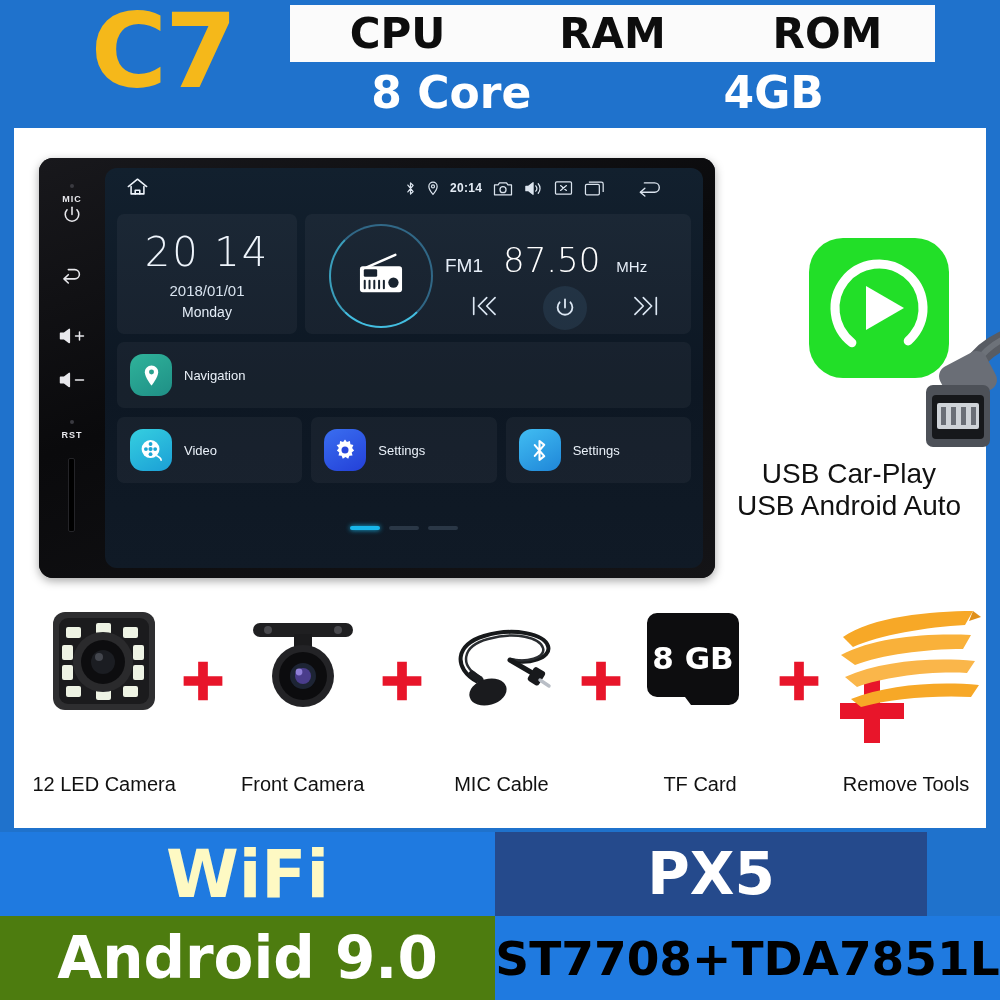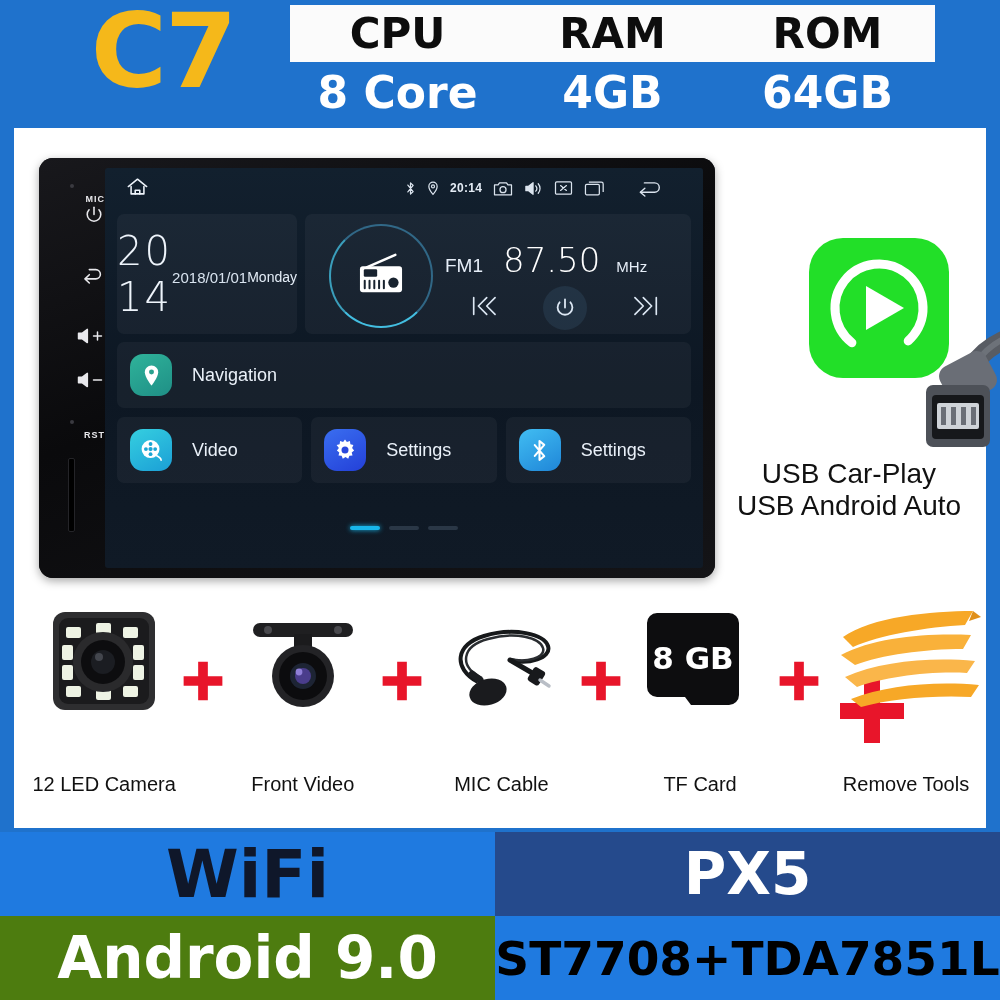--- a/index.html
+++ b/index.html
@@ -174,7 +174,6 @@
     <div class="spec-row bot">
       <div class="spec-cell">8 Core</div>
       <div class="spec-cell">4GB</div>
-      <div class="spec-cell">64GB</div>
     </div>
   </div>
 

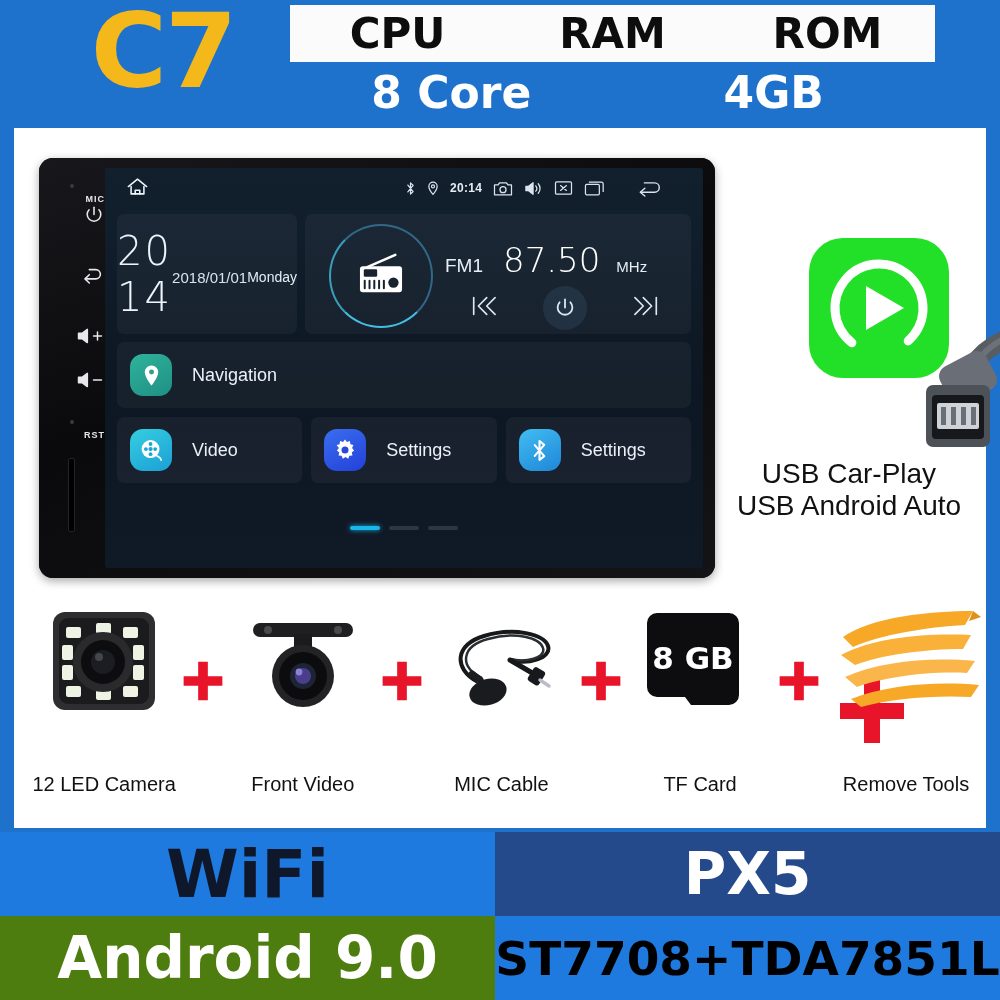--- a/index.html
+++ b/index.html
@@ -63,7 +63,7 @@
 
   .screen{
     position:absolute;left:66px;top:10px;width:598px;height:400px;
-    background:#101a26;border-radius:3px;overflow:hidden;
+    background:#101a26;border-radius:12px;overflow:hidden;
     background:linear-gradient(180deg,#12202e 0%,#0d1723 55%,#101a26 100%);
   }
 

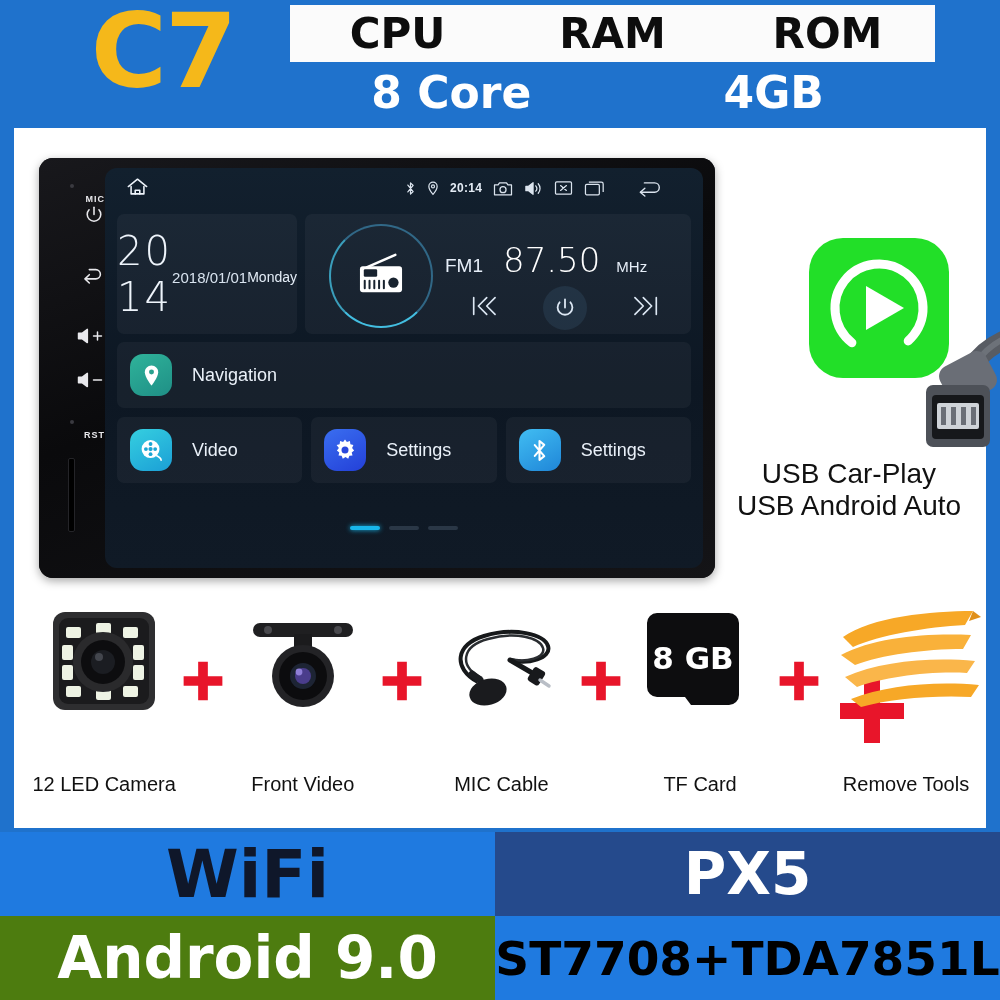--- a/index.html
+++ b/index.html
@@ -47,7 +47,7 @@
   .unit-inner{position:absolute;inset:0;border-radius:14px;
     background:linear-gradient(160deg,#18181c 0%,#0a0a0c 45%,#141417 100%);}
   .bezel{position:absolute;left:0;top:0;width:66px;height:100%;}
-  .bz{position:absolute;left:0;width:66px;text-align:right;color:#e8e8ec;}
+  .bz{position:absolute;left:0;width:66px;text-align:center;color:#e8e8ec;}
   .bz-mic{top:36px;font-size:9px;letter-spacing:1px;font-weight:bold;}
   .bz-dot{position:absolute;left:31px;top:26px;width:4px;height:4px;
     border-radius:50%;background:#3a3a40;}

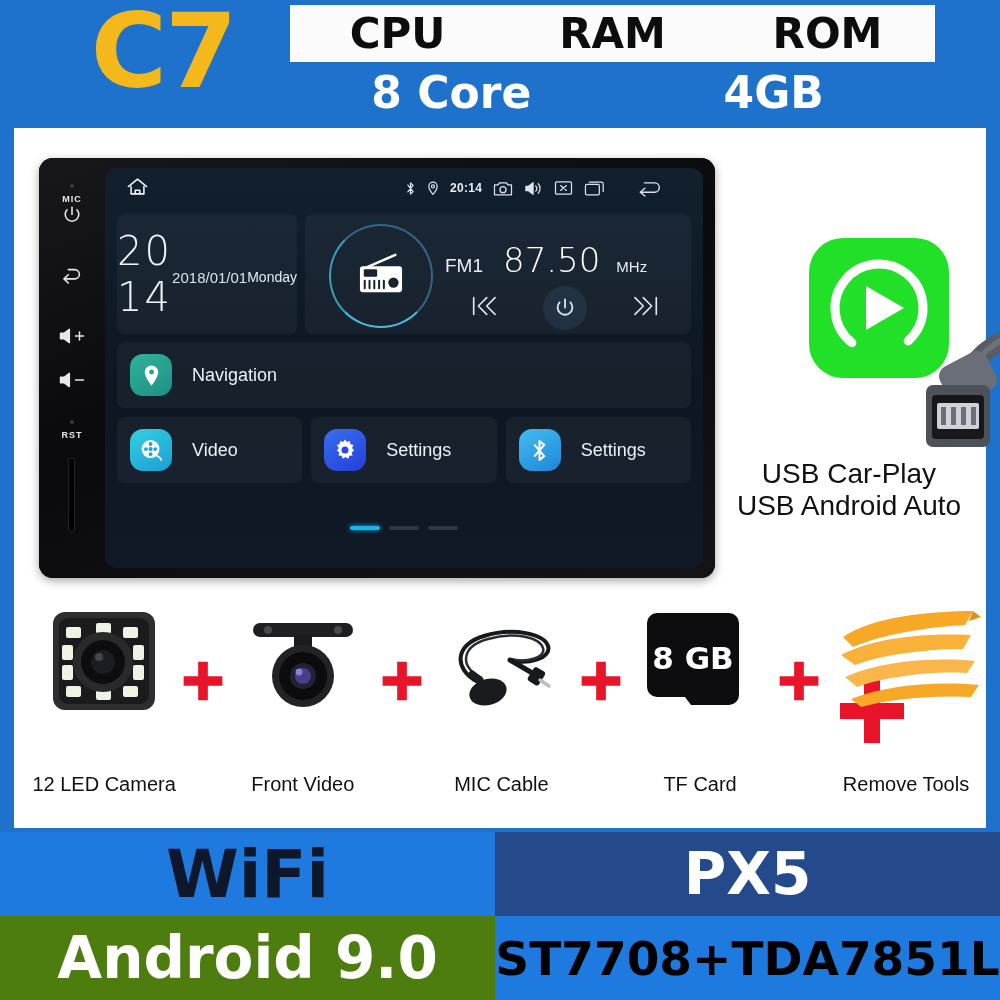--- a/index.html
+++ b/index.html
@@ -79,7 +79,7 @@
   
   .card{background:rgba(255,255,255,.045);border-radius:7px;}
   .clockcard{position:absolute;left:12px;top:46px;width:180px;height:120px;
-    display:flex;flex-direction:row;align-items:center;justify-content:center;}
+    display:flex;flex-direction:column;align-items:center;justify-content:center;}
   .clk-time{color:#eef4fb;font-size:40px;font-weight:300;letter-spacing:2px;
     font-family:"DejaVu Sans",sans-serif;}
   .clk-date{color:#d8e3ef;font-size:15px;margin-top:7px;}

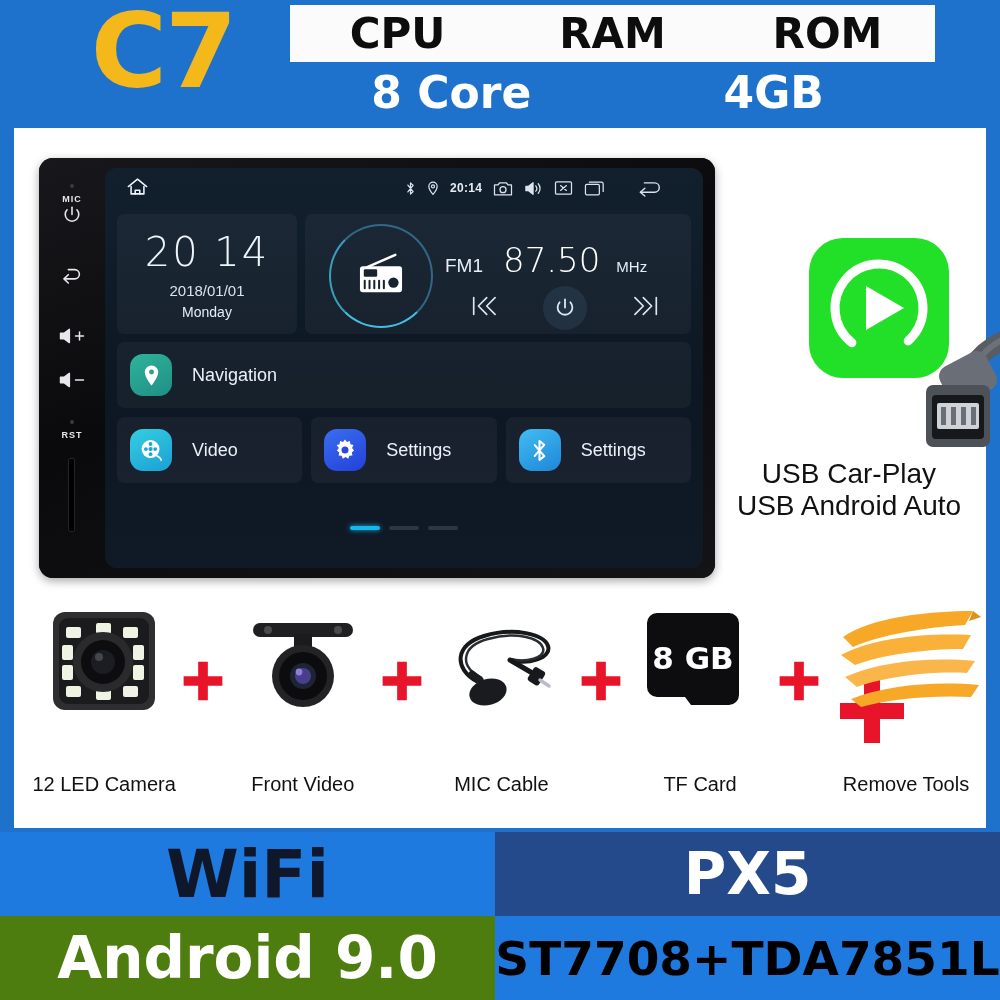--- a/index.html
+++ b/index.html
@@ -113,7 +113,7 @@
     display:flex;align-items:center;padding-left:13px;box-sizing:border-box;}
   .tile-ic{width:42px;height:42px;border-radius:13px;flex:0 0 42px;
     display:flex;align-items:center;justify-content:center;}
-  .tile-lb{color:#eaf1f9;font-size:18px;margin-left:20px;}
+  .tile-lb{color:#eaf1f9;font-size:13px;margin-left:12px;}
   .ic-nav{background:linear-gradient(150deg,#2fb39a,#1f8f86);}
   .ic-radio{background:linear-gradient(150deg,#95d12a,#5fb411);}
   .ic-music{background:linear-gradient(150deg,#f5387f,#e01a72);}

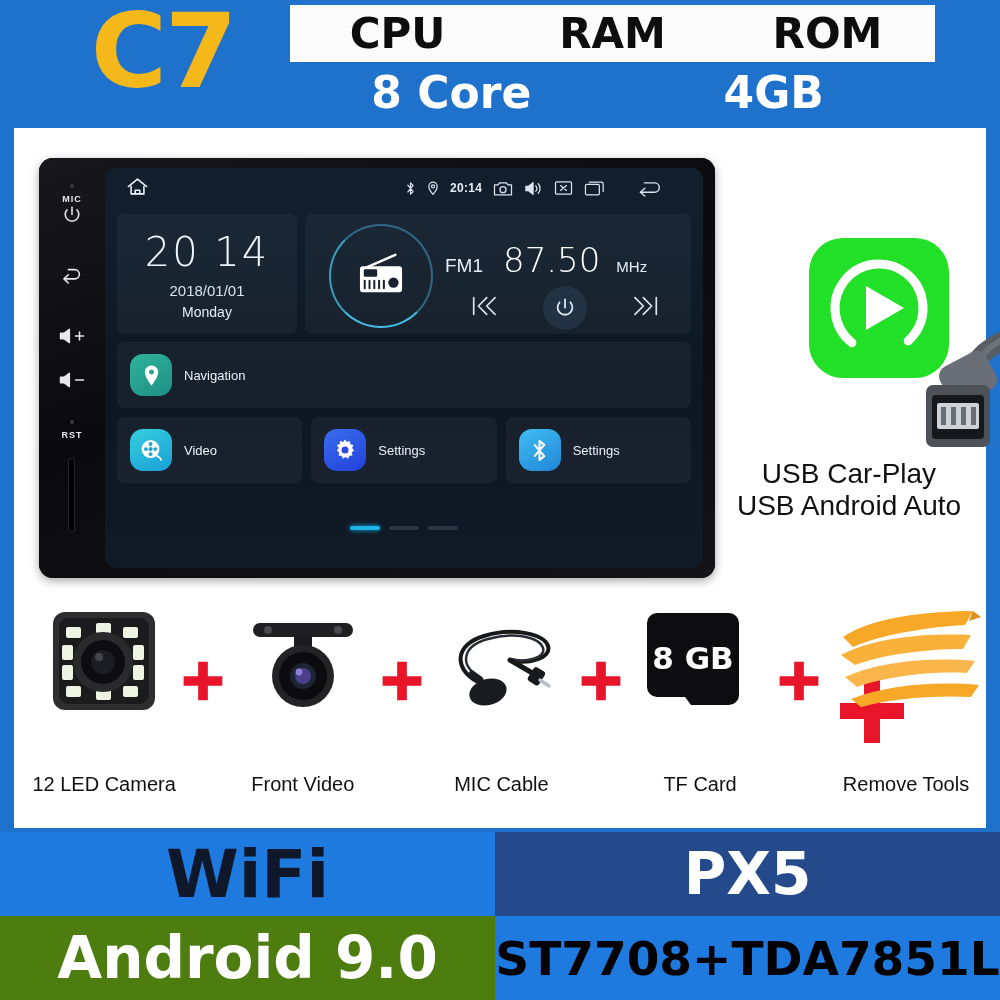--- a/index.html
+++ b/index.html
@@ -460,7 +460,7 @@
             <circle cx="55" cy="63" r="3.4" fill="#8f7fd8"></circle>
           </svg>
         </div>
-        <div class="acc-lb">Front Video</div>
+        <div class="acc-lb">Front Camera</div>
       </div>
 
       <div class="acc-plus">

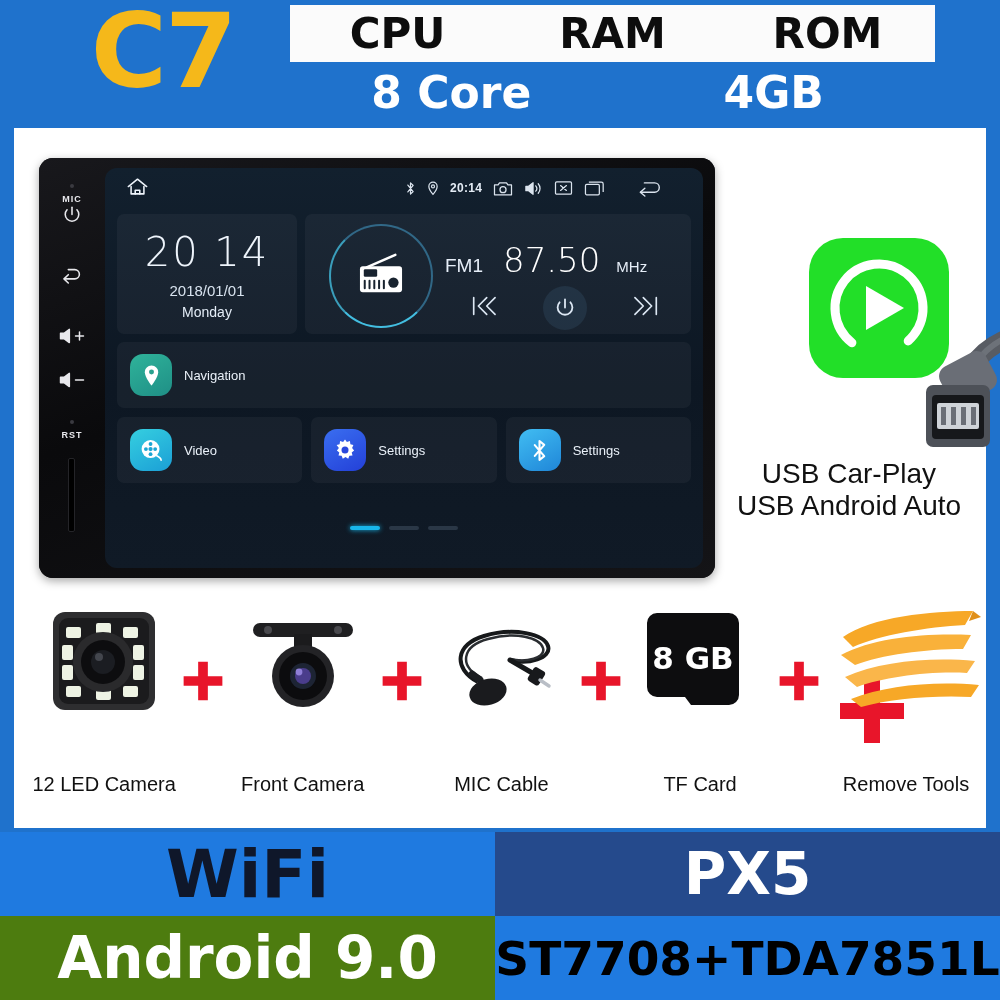--- a/index.html
+++ b/index.html
@@ -150,7 +150,7 @@
   .fq{position:absolute;display:flex;align-items:center;justify-content:center;
     font-weight:bold;font-family:"DejaVu Sans",sans-serif;}
   .fq-wifi{left:0;top:0;width:495px;height:84px;background:#1f7ae0;
-    color:#0f172a;font-size:66px;}
+    color:#fef9c3;font-size:66px;}
   .fq-px5{left:495px;top:0;width:505px;height:84px;background:#254a8c;
     color:#fff;font-size:58px;}
   .fq-and{left:0;top:84px;width:495px;height:84px;background:#4d7c0f;

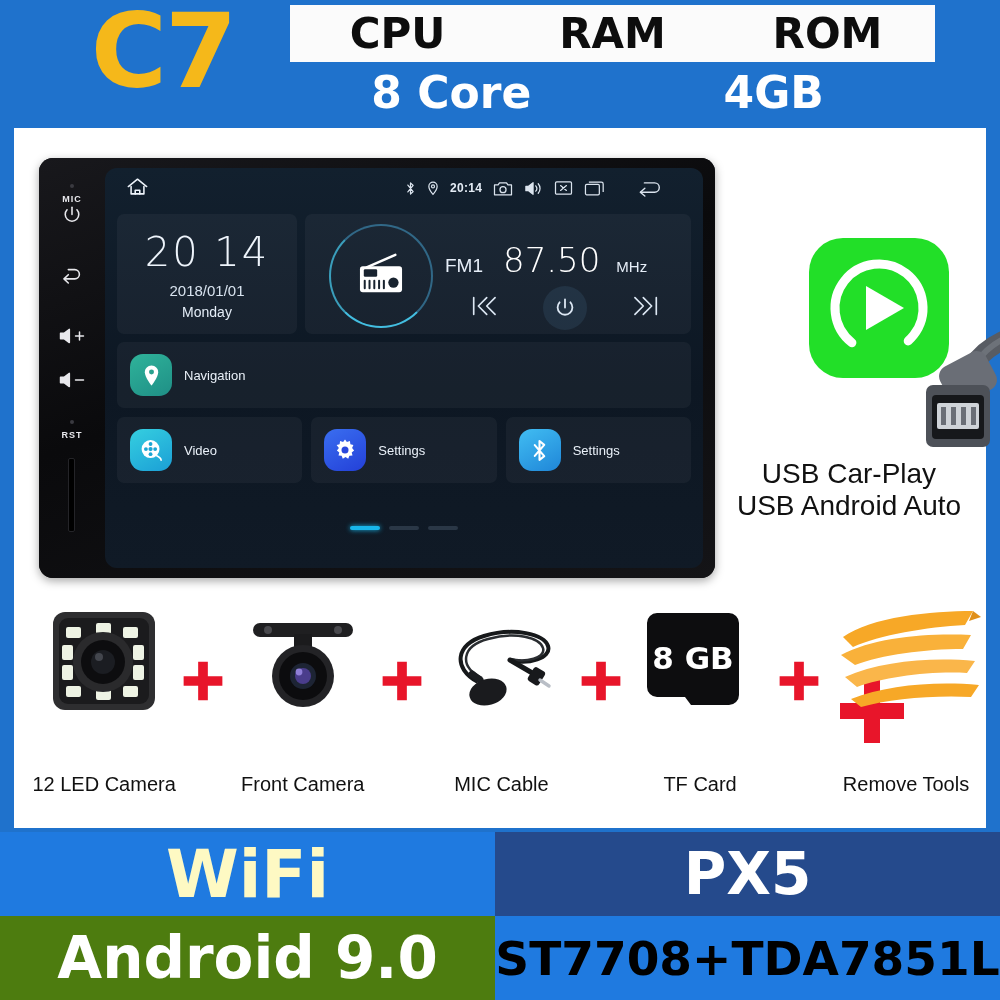--- a/index.html
+++ b/index.html
@@ -151,7 +151,7 @@
     font-weight:bold;font-family:"DejaVu Sans",sans-serif;}
   .fq-wifi{left:0;top:0;width:495px;height:84px;background:#1f7ae0;
     color:#fef9c3;font-size:66px;}
-  .fq-px5{left:495px;top:0;width:505px;height:84px;background:#254a8c;
+  .fq-px5{left:495px;top:0;width:432px;height:84px;background:#254a8c;
     color:#fff;font-size:58px;}
   .fq-and{left:0;top:84px;width:495px;height:84px;background:#4d7c0f;
     color:#fff;font-size:58px;}

